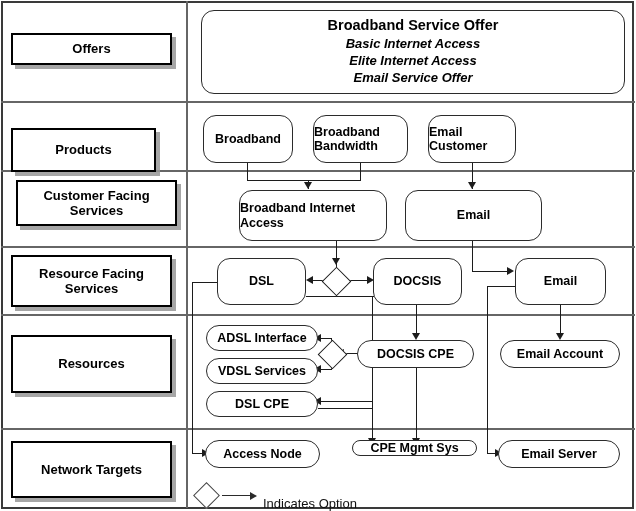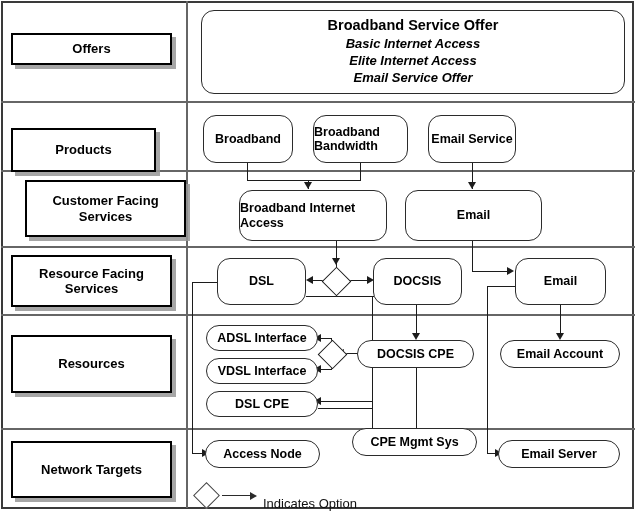--- a/index.html
+++ b/index.html
@@ -76,7 +76,7 @@
 
   <div class="node rnd" style="left:203px;top:115px;width:90px;height:48px;">Broadband</div>
   <div class="node rnd" style="left:313px;top:115px;width:95px;height:48px;">Broadband Bandwidth</div>
-  <div class="node rnd" style="left:428px;top:115px;width:88px;height:48px;">Email Service</div>
+  <div class="node rnd" style="left:428px;top:115px;width:88px;height:48px;">Email Customer</div>
 
   <div class="lnk v" style="left:247px;top:163px;height:18px;"></div>
   <div class="lnk v" style="left:360px;top:163px;height:18px;"></div>

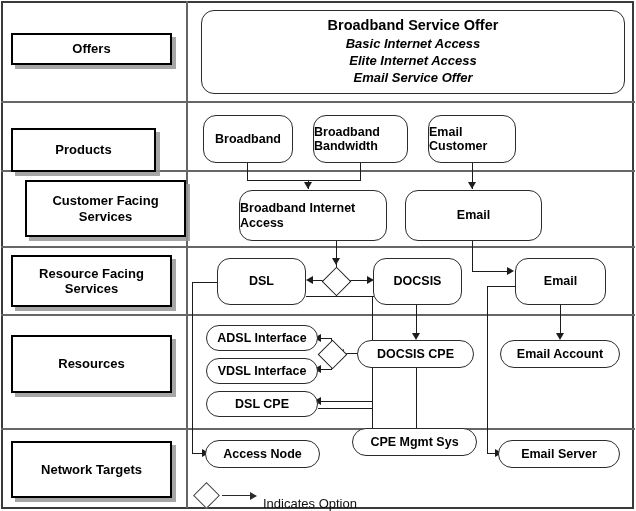--- a/index.html
+++ b/index.html
@@ -62,7 +62,7 @@
 
   <div class="plate" style="left:11px;top:33px;width:161px;height:32px;">Offers</div>
   <div class="plate" style="left:11px;top:128px;width:145px;height:44px;">Products</div>
-  <div class="plate" style="left:25px;top:180px;width:161px;height:57px;">Customer Facing Services</div>
+  <div class="plate" style="left:16px;top:180px;width:161px;height:46px;">Customer Facing Services</div>
   <div class="plate" style="left:11px;top:255px;width:161px;height:52px;">Resource Facing Services</div>
   <div class="plate" style="left:11px;top:335px;width:161px;height:58px;">Resources</div>
   <div class="plate" style="left:11px;top:441px;width:161px;height:57px;">Network Targets</div>

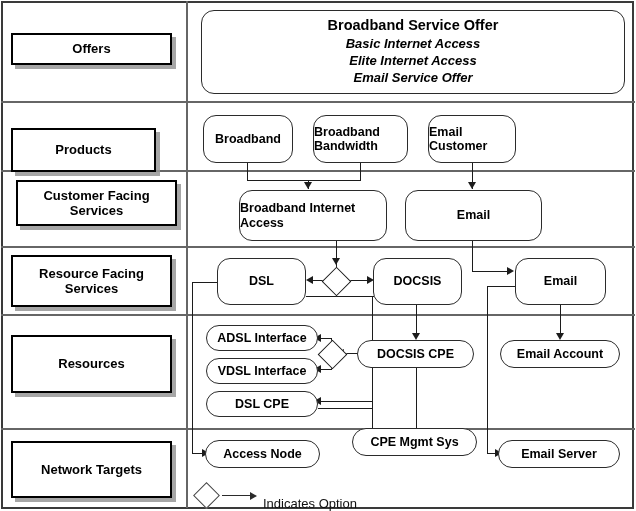--- a/index.html
+++ b/index.html
@@ -142,7 +142,7 @@
   <div class="arrow right" style="left:495px;top:449px;"></div>
 
   <div class="node pill" style="left:206px;top:325px;width:112px;height:26px;">ADSL Interface</div>
-  <div class="node pill" style="left:206px;top:358px;width:112px;height:26px;">VDSL Interface</div>
+  <div class="node pill" style="left:206px;top:358px;width:112px;height:26px;">VDSL Services</div>
   <div class="node pill" style="left:206px;top:391px;width:112px;height:26px;">DSL CPE</div>
   <div class="node pill" style="left:357px;top:340px;width:117px;height:28px;">DOCSIS CPE</div>
   <div class="node pill" style="left:500px;top:340px;width:120px;height:28px;">Email Account</div>

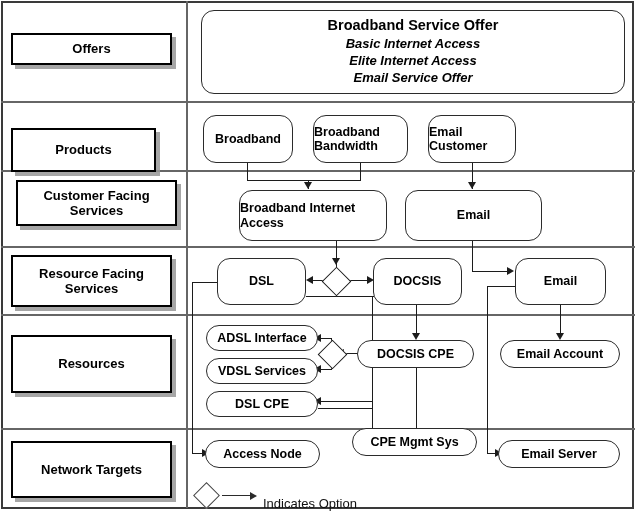--- a/index.html
+++ b/index.html
@@ -152,7 +152,7 @@
   <div class="arrow down" style="left:368px;top:438px;"></div>
 
   <div class="node pill" style="left:205px;top:440px;width:115px;height:28px;">Access Node</div>
-  <div class="node pill" style="left:352px;top:428px;width:125px;height:28px;">CPE Mgmt Sys</div>
+  <div class="node pill" style="left:352px;top:440px;width:125px;height:16px;">CPE Mgmt Sys</div>
   <div class="node pill" style="left:498px;top:440px;width:122px;height:28px;">Email Server</div>
 
   <div class="legend" style="left:197px;top:480px;">

